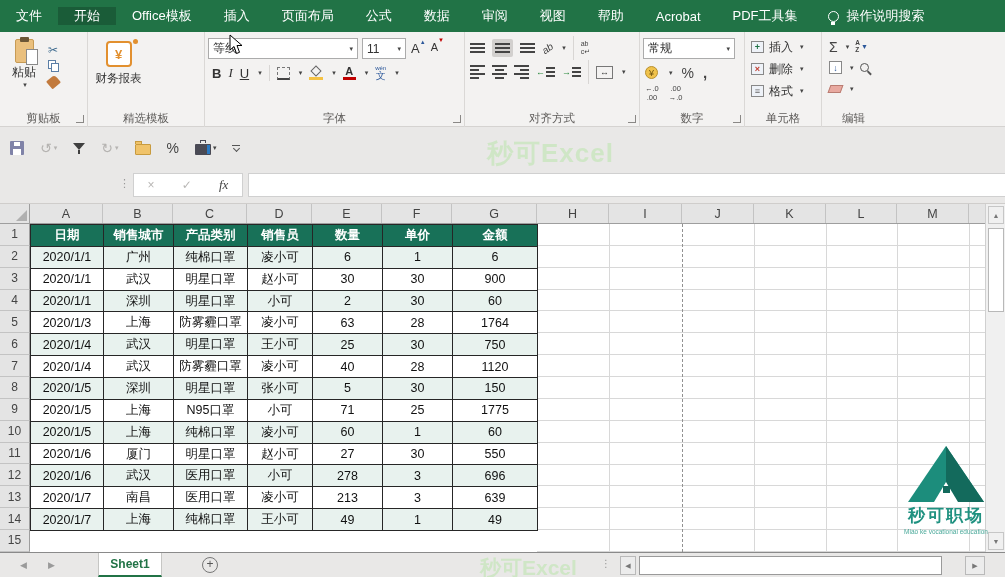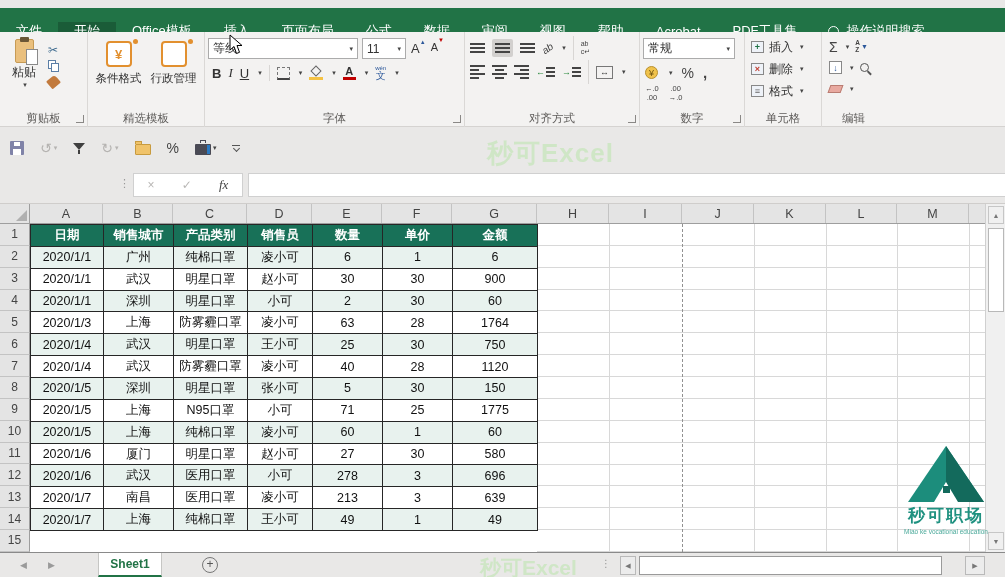--- a/index.html
+++ b/index.html
@@ -11,7 +11,7 @@
   }
   
   .tabbar { position:absolute; top:0; left:0; width:100%; height:32px;
-    background:var(--tab-green,#217346); display:flex; align-items:flex-end; color:#fff;margin-top:8px; }
+    background:var(--tab-green,#217346); display:flex; align-items:center; color:#fff; }
   .tab { display:flex; align-items:center; padding:0 16px; font-size:13px; cursor:pointer; }
   .tab.active { background:var(--tab-active,#1a5c38); }
   .search-tab { display:flex; align-items:center; gap:8px; padding:0 14px; font-size:13px; }

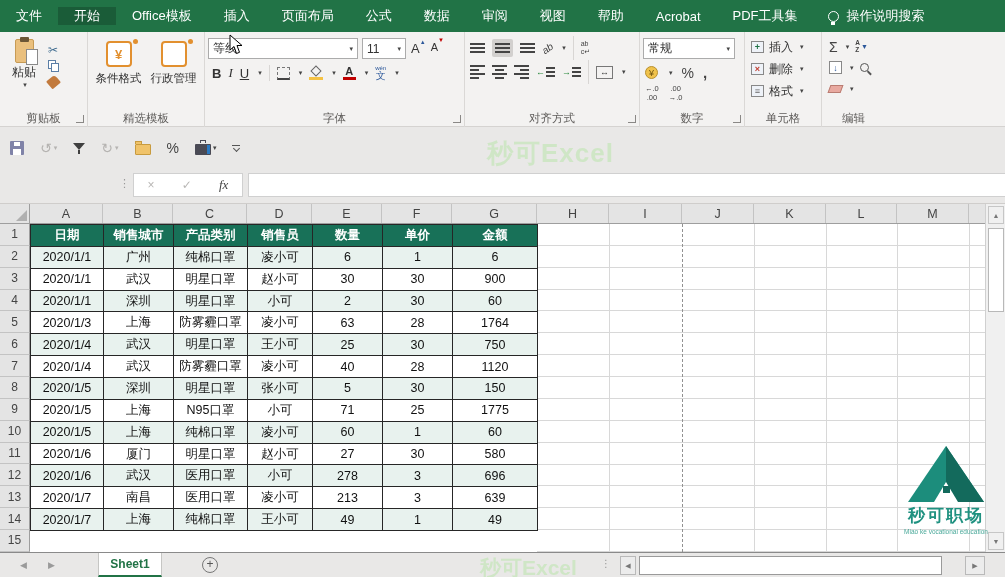--- a/index.html
+++ b/index.html
@@ -236,7 +236,7 @@
         <div class="tmpl">
           <span class="dot"></span>
           <span class="tic">¥</span>
-          <span class="tlabel">条件格式</span>
+          <span class="tlabel">财务报表</span>
         </div>
         <div class="tmpl">
           <span class="dot"></span>

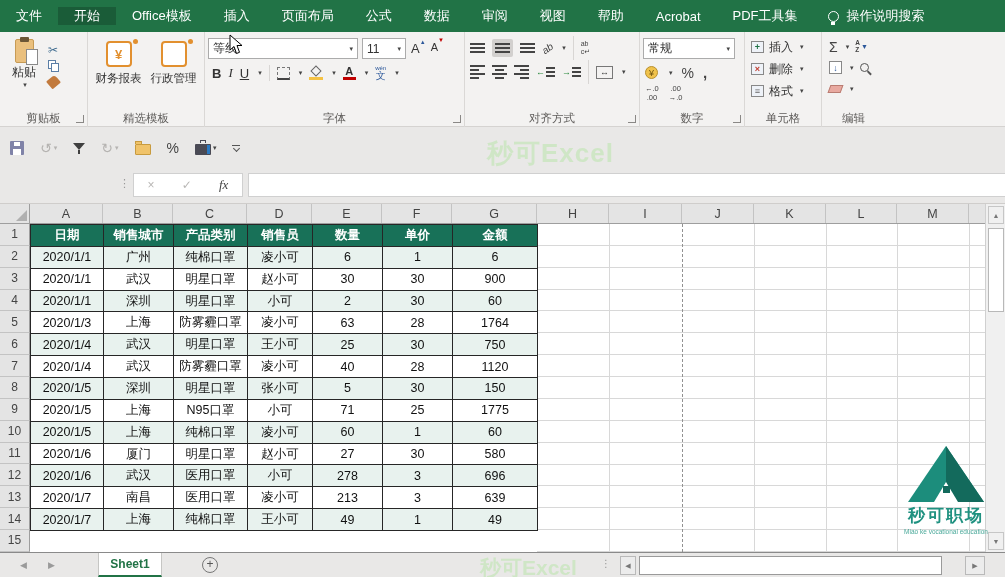--- a/index.html
+++ b/index.html
@@ -238,13 +238,6 @@
           <span class="tic">¥</span>
           <span class="tlabel">财务报表</span>
         </div>
-        <div class="tmpl">
-          <span class="dot"></span>
-          <span class="tic">
-            <span class="person"><span class="h"></span><span class="b"></span></span>
-          </span>
-          <span class="tlabel">行政管理</span>
-        </div>
       </div>
       <div class="glabel">精选模板</div>
     </div>

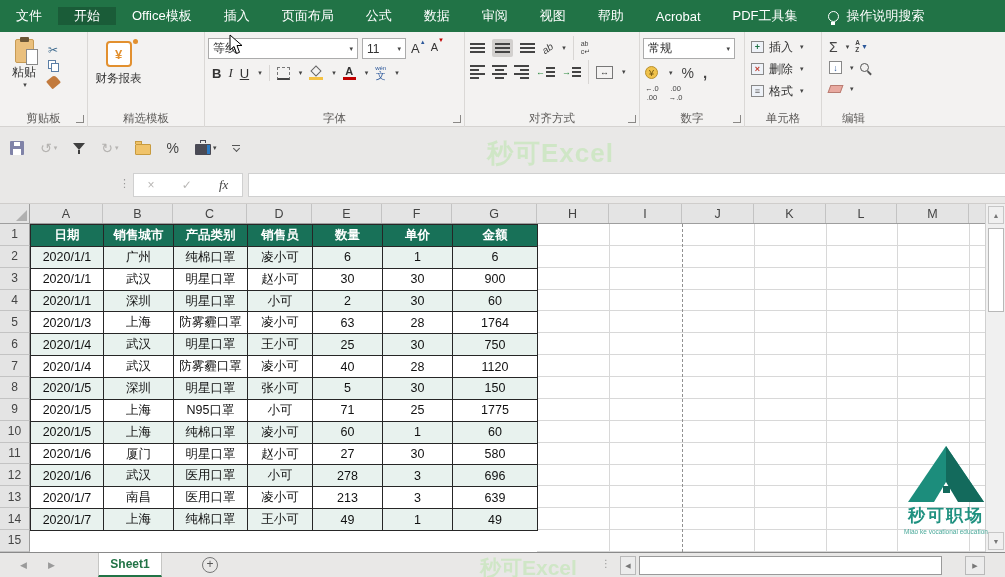--- a/index.html
+++ b/index.html
@@ -625,7 +625,7 @@
             <td>赵小可</td>
             <td>27</td>
             <td>30</td>
-            <td>580</td>
+            <td>550</td>
           </tr>
           <tr>
             <td>2020/1/6</td>

